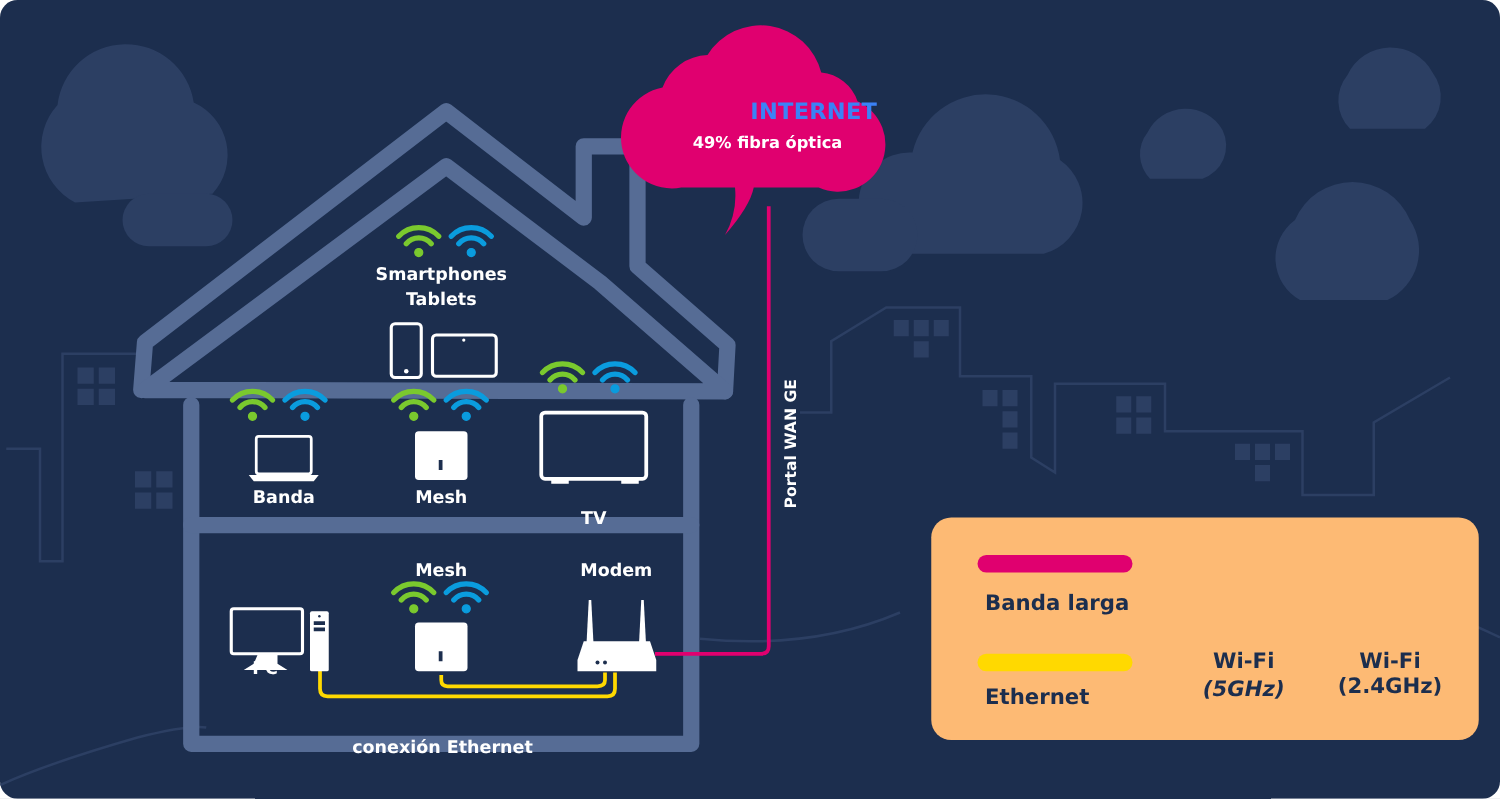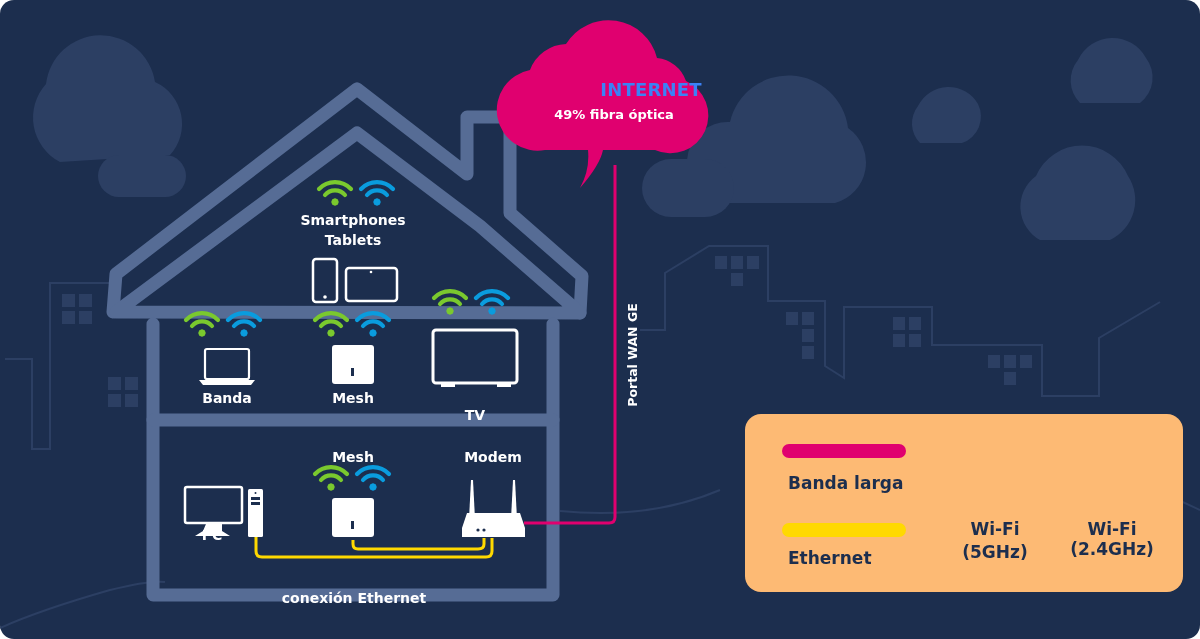--- a/index.html
+++ b/index.html
@@ -197,7 +197,7 @@
     <div class="line" style="top:109px;background:#ffd900;"></div>
     <div class="ltxt" style="top:134px;">Ethernet</div>
     <div class="wtxt" style="left:250px;top:104px;">Wi-Fi</div>
-    <div class="wtxt" style="left:250px;top:127px;">(5GHz)</div>
+    <div class="wtxt" style="left:250px;top:127px;font-style:italic;">(5GHz)</div>
     <div class="wtxt" style="left:367px;top:104px;">Wi-Fi</div>
     <div class="wtxt" style="left:367px;top:124px;">(2.4GHz)</div>
   </div>

